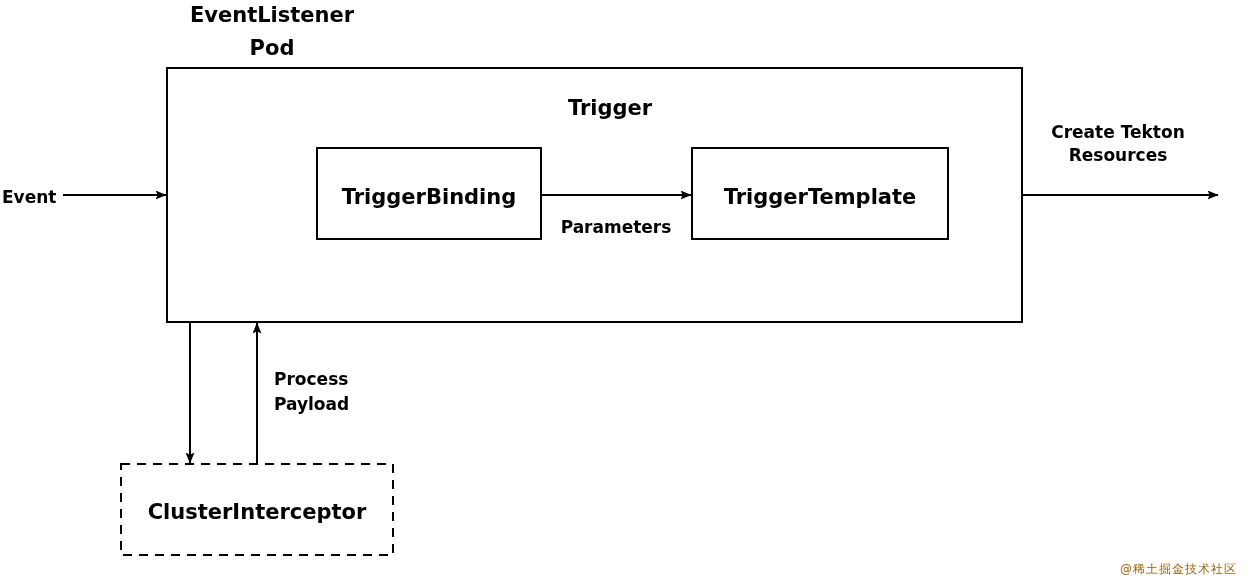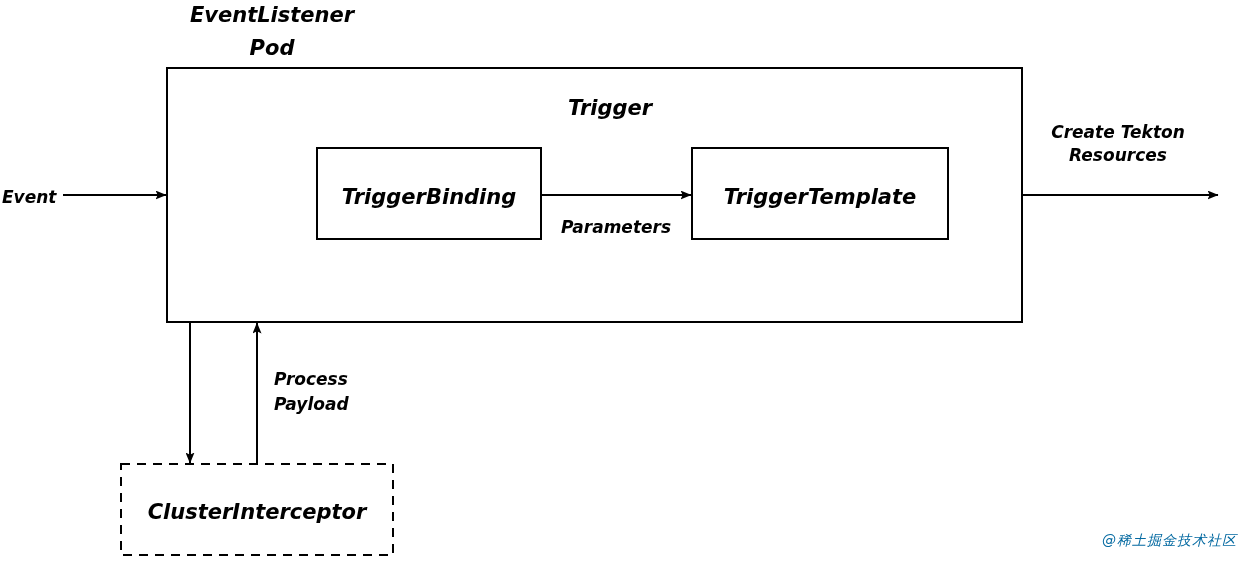--- a/index.html
+++ b/index.html
@@ -16,7 +16,6 @@
     height: 578px;
     background: #ffffff;
     overflow: hidden;
-    font-style: italic;
   }
   svg#diagram-svg {
     position: absolute;

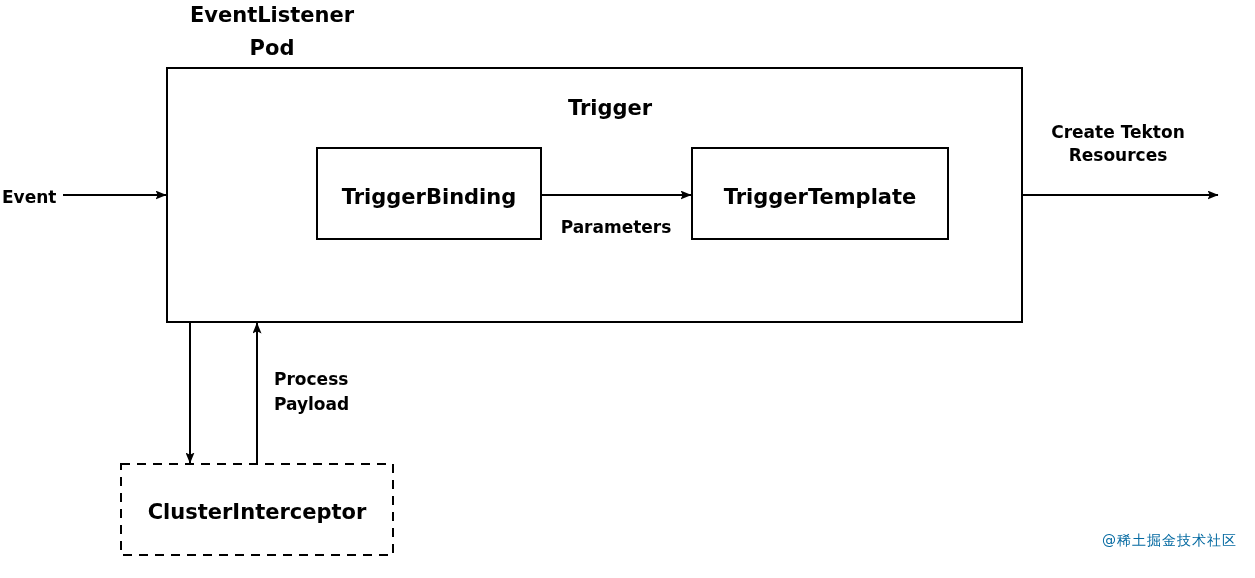--- a/index.html
+++ b/index.html
@@ -57,10 +57,10 @@
   .watermark {
     position: absolute;
     right: 18px;
-    bottom: 28px;
+    bottom: 0;
     font-family: "DejaVu Sans", sans-serif;
-    font-size: 14px;
-    color: #0369a1;
+    font-size: 12px;
+    color: #a16207;
     letter-spacing: 1px;
     user-select: none;
     white-space: nowrap;

